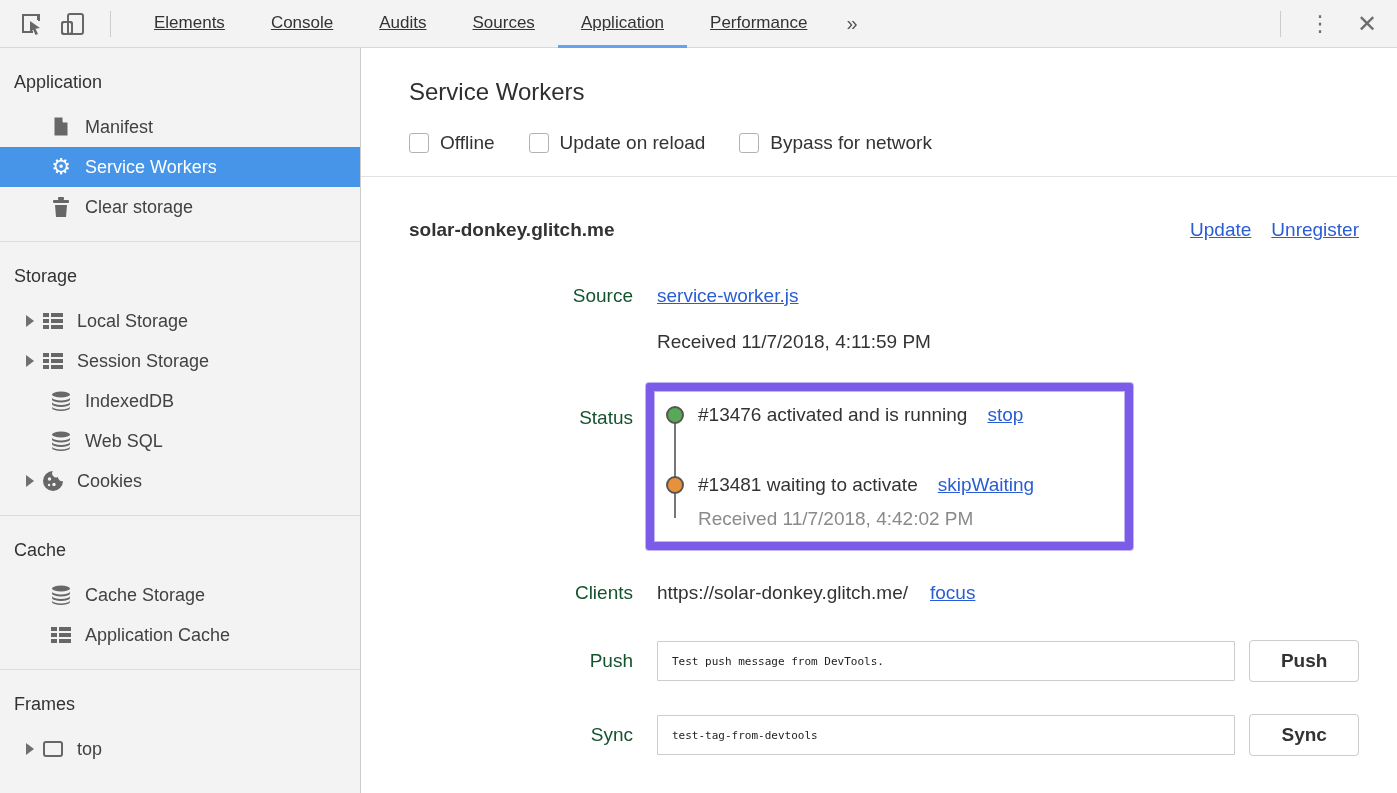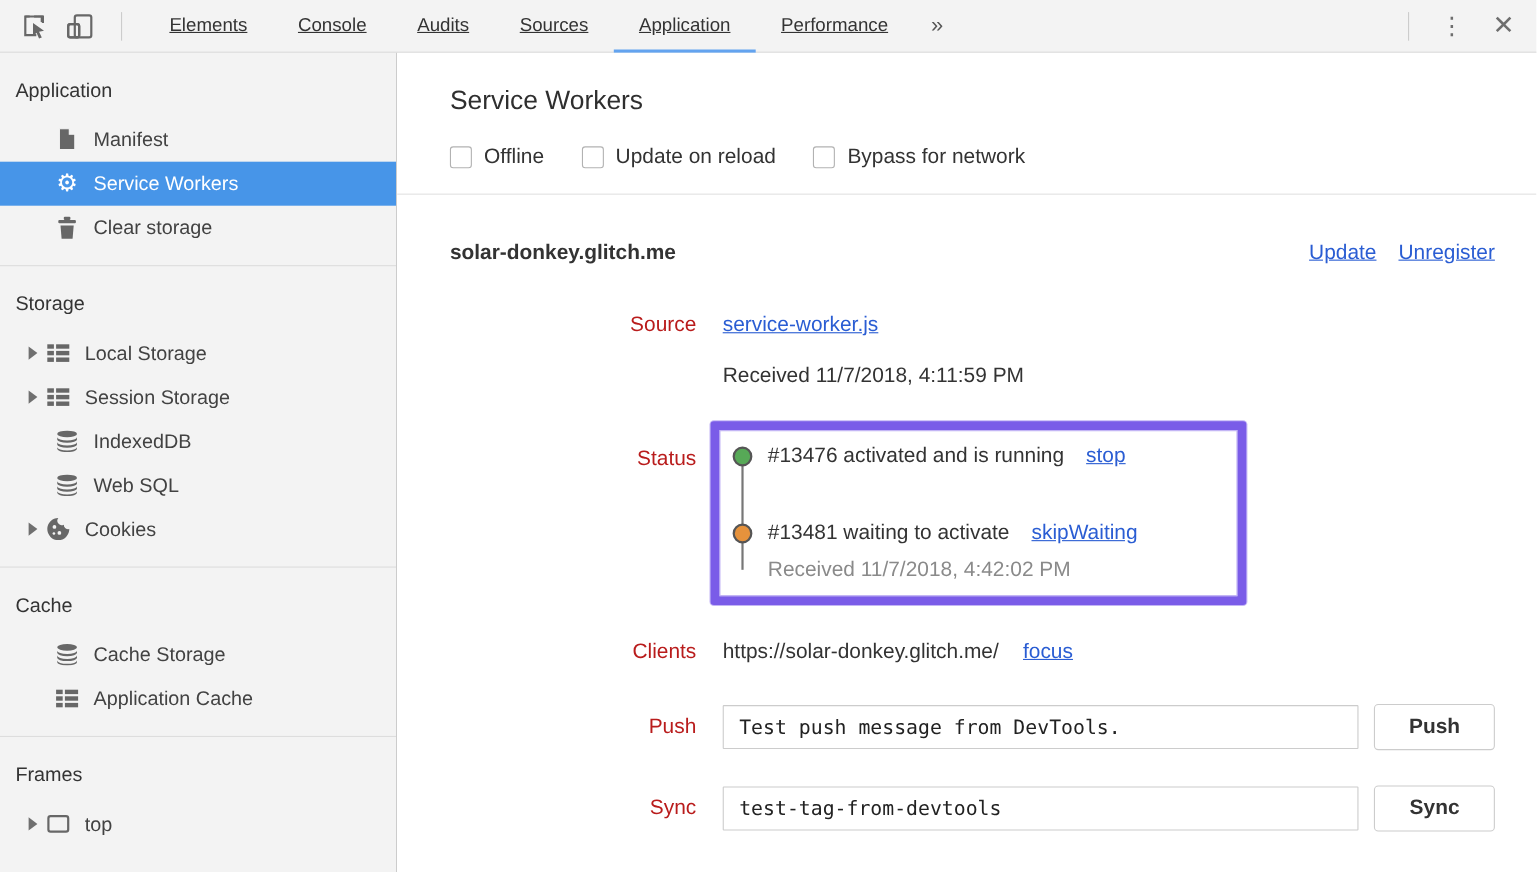--- a/index.html
+++ b/index.html
@@ -55,7 +55,7 @@
   a.dt-link { color:#2a5dd3; text-decoration:underline; cursor:pointer; font-size:19px; }
   .worker-header a.dt-link { margin-left:20px; }
   .row { display:flex; align-items:baseline; margin-top:0; font-size:19px; }
-  .row-label { width:224px; text-align:right; color:#b91c1c; flex-shrink:0; }
+  .row-label { width:224px; text-align:right; color:#14532d; flex-shrink:0; }
   .row-value { margin-left:24px; color:#333; }
   .row-source { margin-top:44px; }
   .row-received { margin-top:24px;align-items:center; }

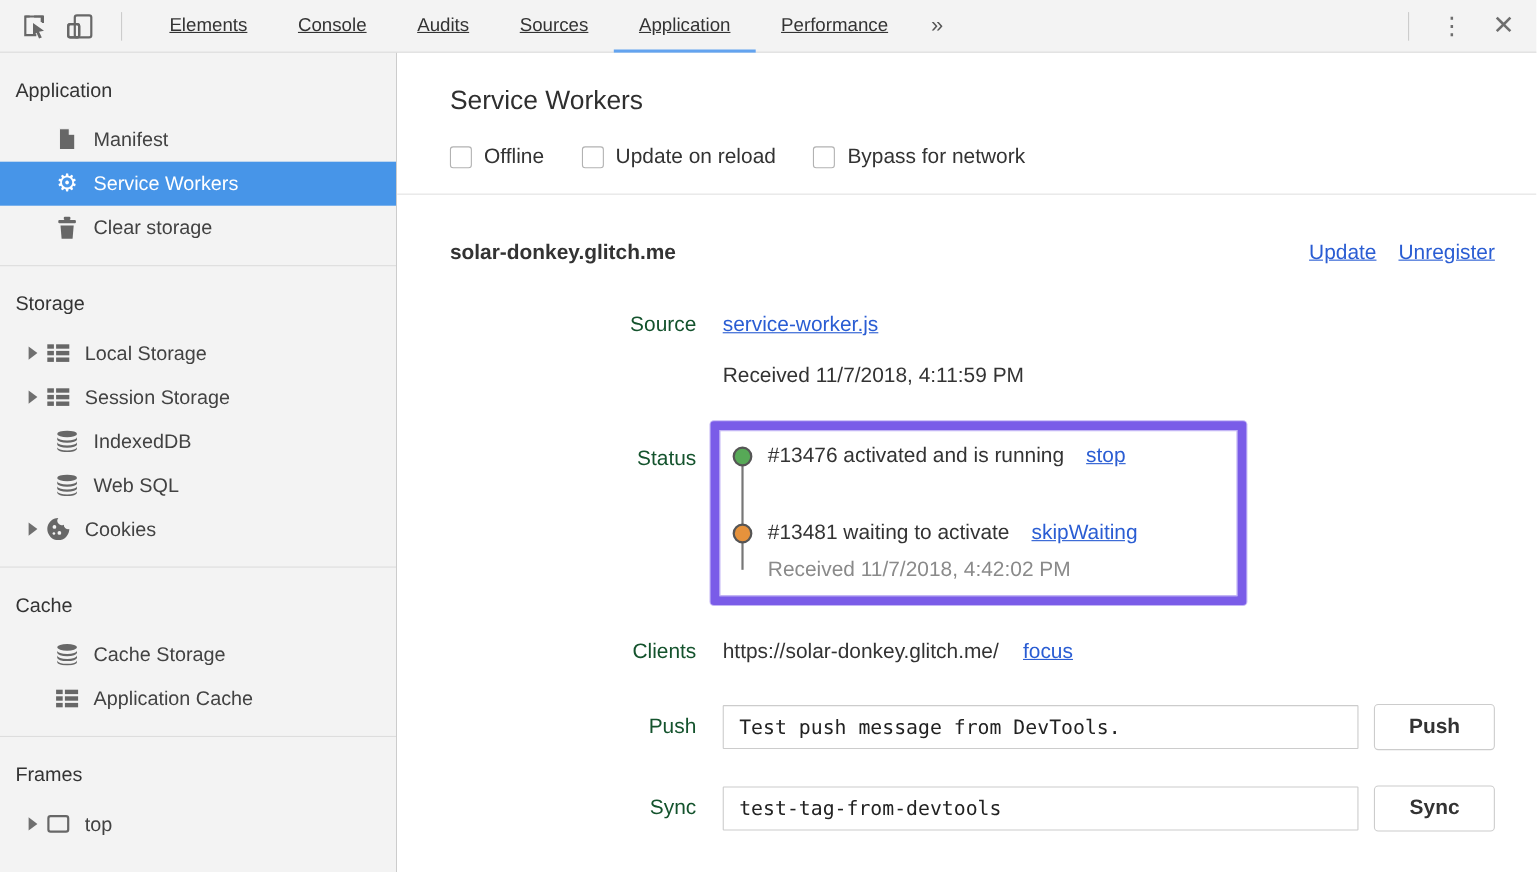--- a/index.html
+++ b/index.html
@@ -81,7 +81,7 @@
   .tl-received { color:#8a8a8a; margin-top:12px; }
   .mono-input {
     width:580px; height:40px; border:1px solid #ccc; background:#fff; border-radius:1px;
-    font-family:"DejaVu Sans Mono", monospace; font-size:18px; color:#222; padding:0 14px; outline:none;
+    font-family:"DejaVu Sans Mono", monospace; font-size:11px; color:#222; padding:0 14px; outline:none;
   }
   .action-btn {
     width:110px; height:42px; margin-left:14px; background:#fff; border:1px solid #ccc;

